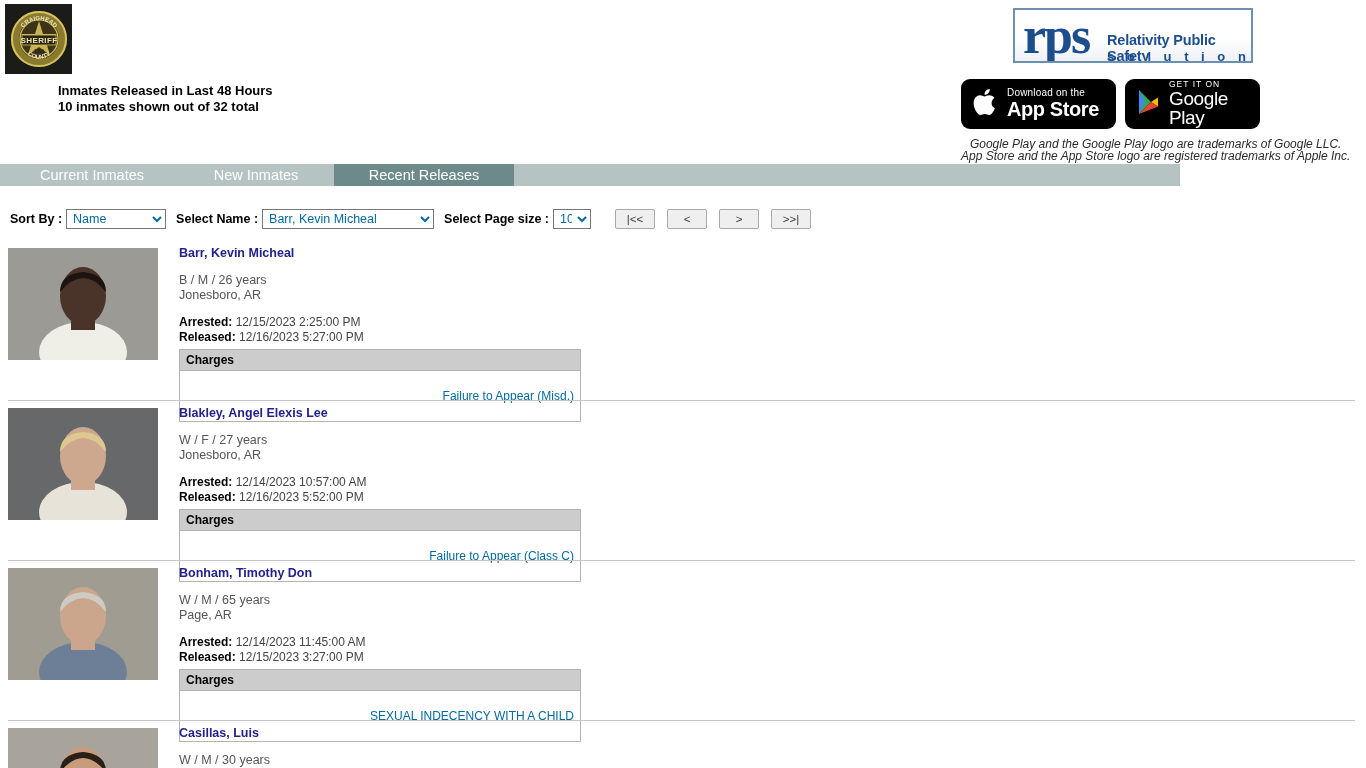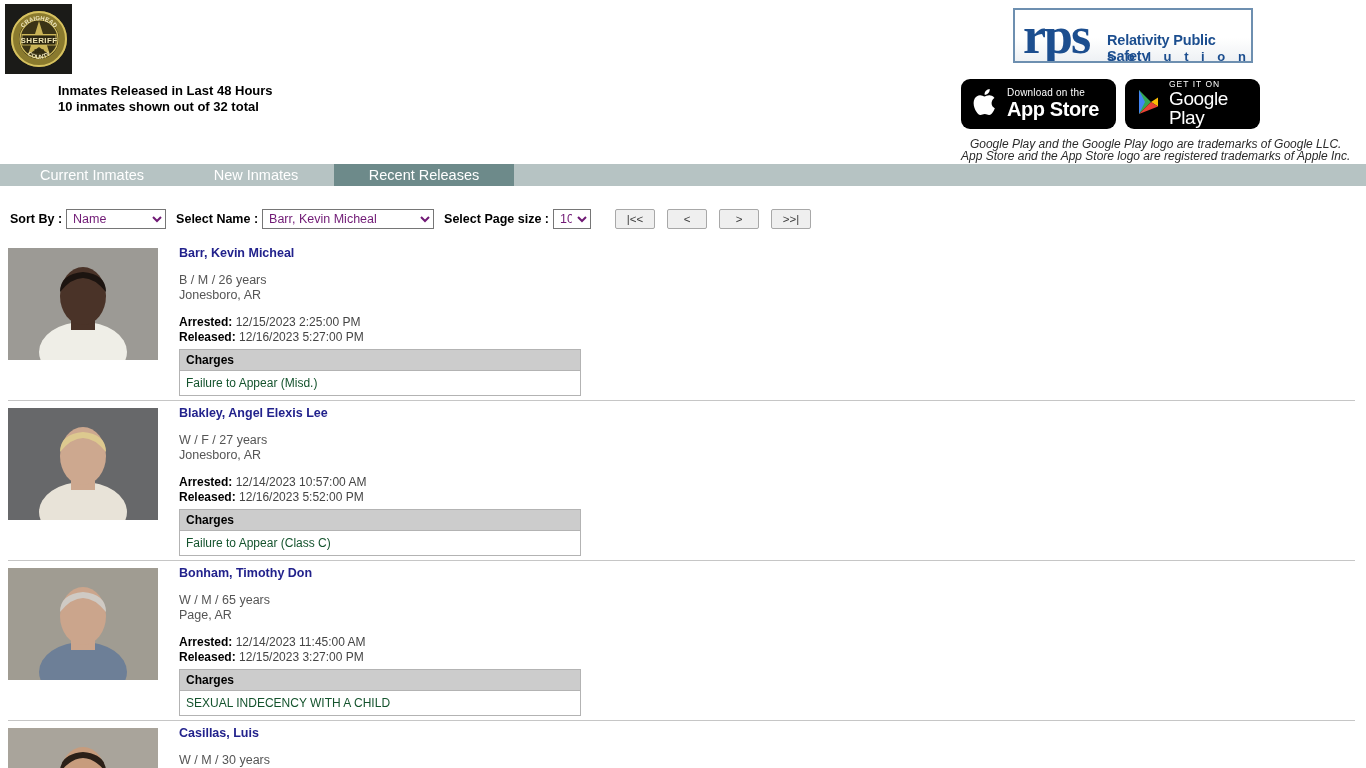--- a/index.html
+++ b/index.html
@@ -126,7 +126,7 @@
   .tabbar {
     position: absolute;
     left: 0; top: 164px;
-    width: 1366px; height: 22px;
+    width: 1180px; height: 22px;
     background: #b6c3c3;
   }
   .tab {

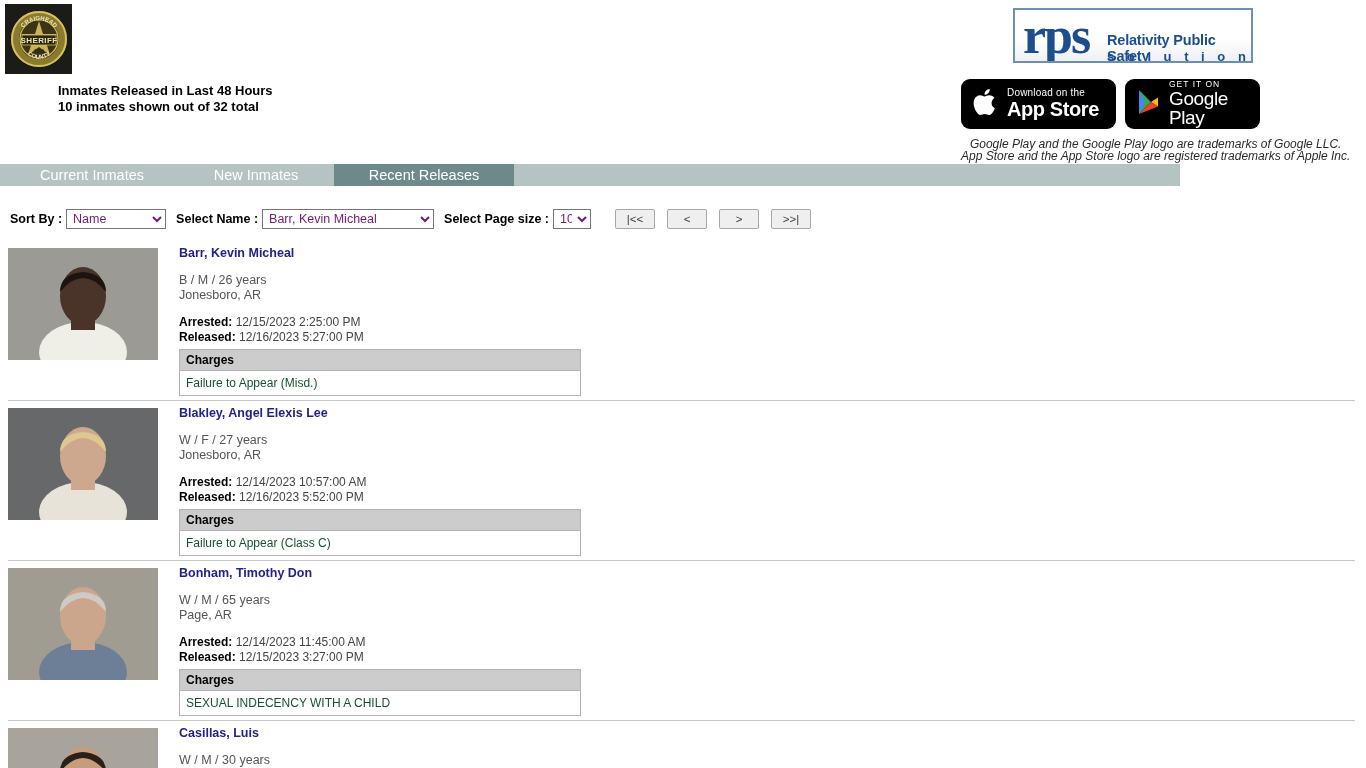--- a/index.html
+++ b/index.html
@@ -159,7 +159,7 @@
     font-family: "Liberation Sans", sans-serif;
     font-size: 12.5px;
     font-weight: normal;
-    color: #701a75;
+    color: #0369a1;
     background: #ffffff;
     border: 1px solid #767676;
     height: 20px;

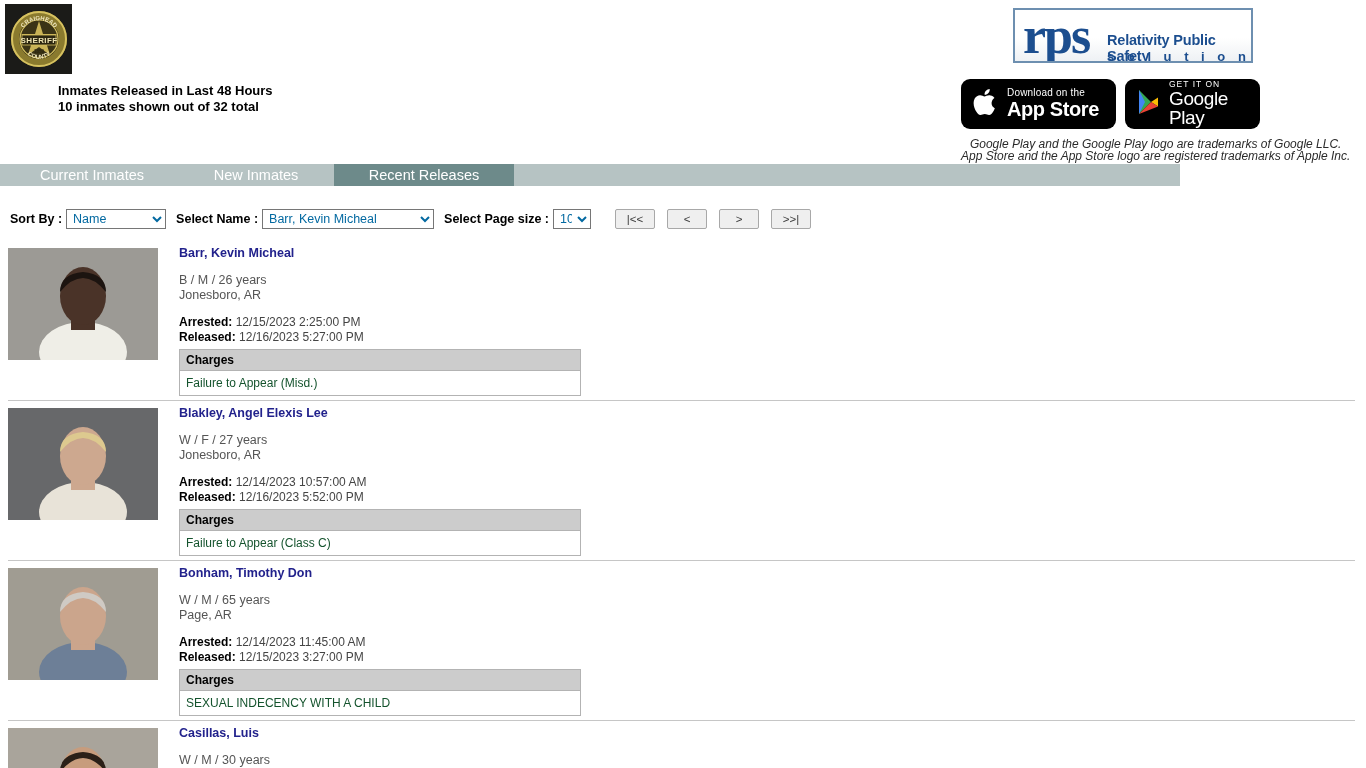--- a/index.html
+++ b/index.html
@@ -253,11 +253,11 @@
   }
   .charges-table td {
     background: #ffffff;
-    text-align: left;
+    text-align: right;
     font-size: 12px;
     font-weight: normal;
-    color: #14532d;
-    padding: 5px 6px;
+    color: #0369a1;
+    padding: 18px 6px;
   }
 </style>
 </head>

